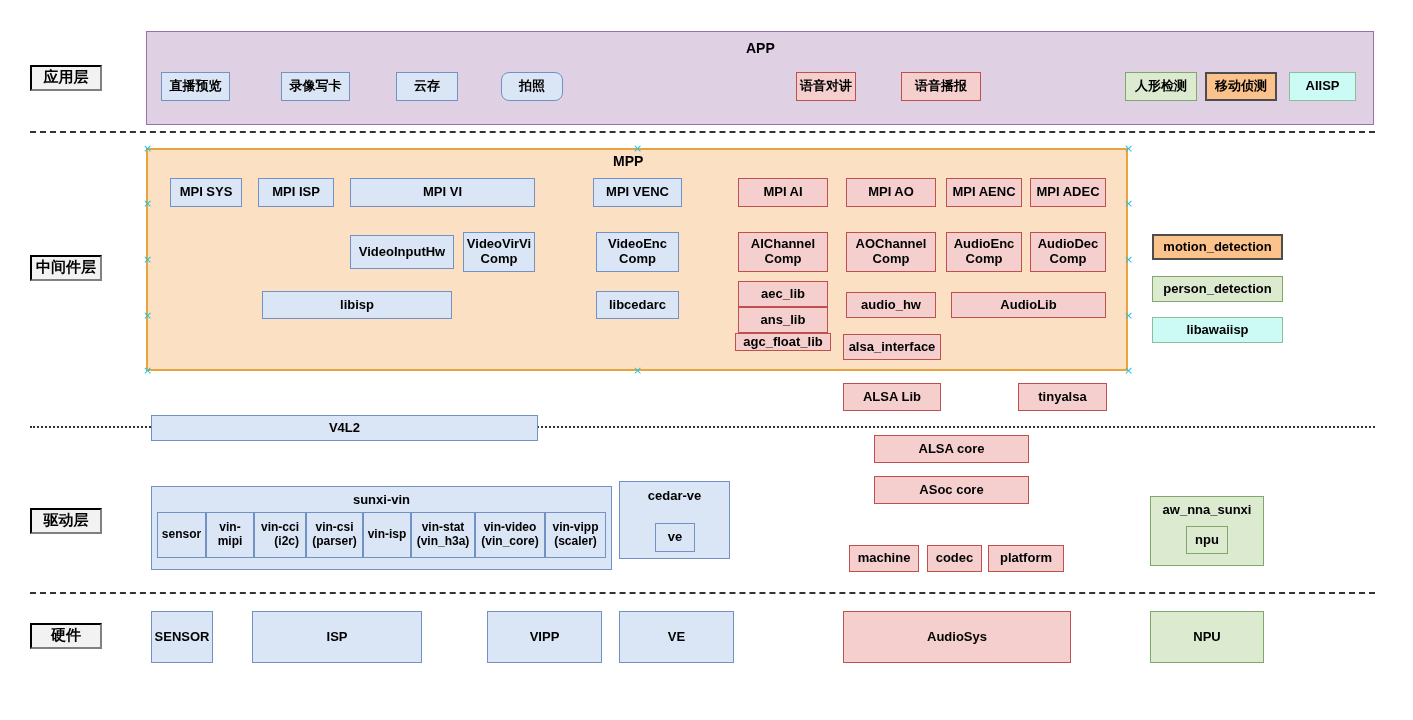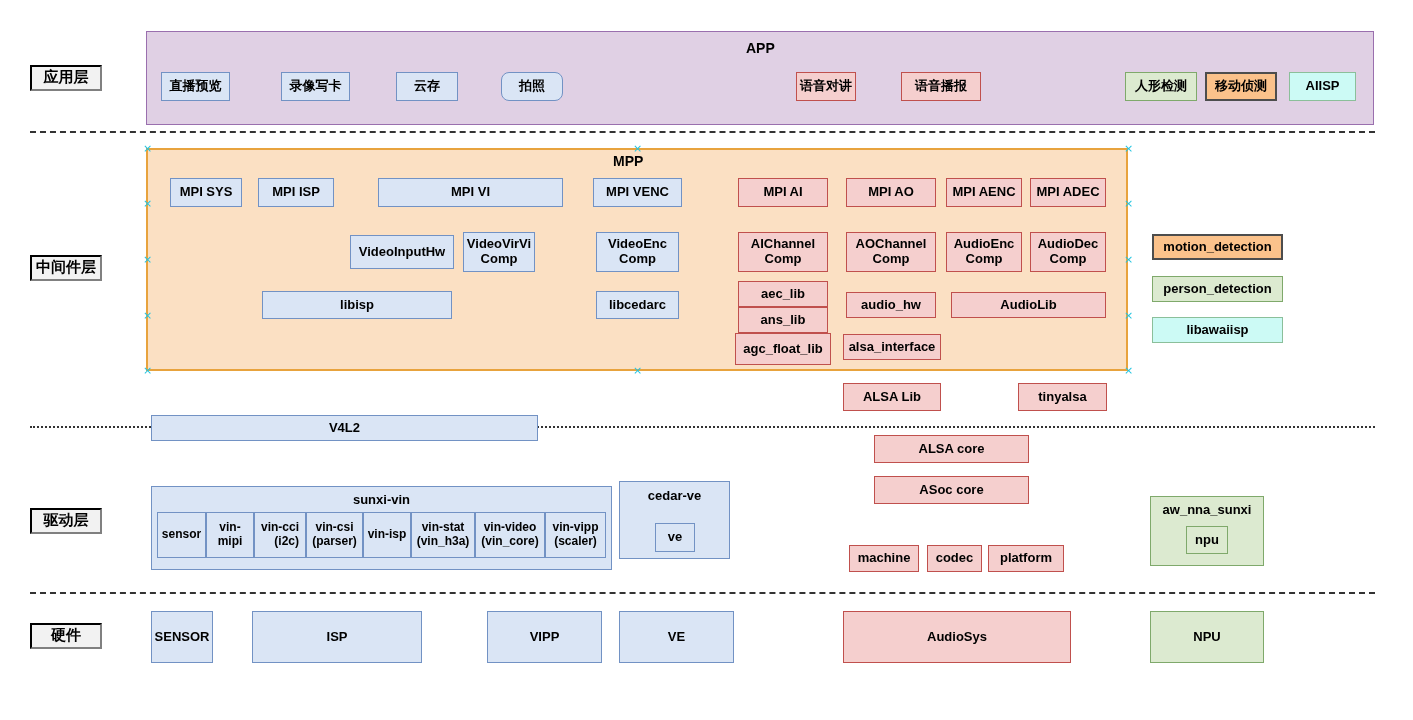--- a/index.html
+++ b/index.html
@@ -108,7 +108,7 @@
 
   <div class="box blue" style="left:170px;top:178px;width:72px;height:29px;">MPI SYS</div>
   <div class="box blue" style="left:258px;top:178px;width:76px;height:29px;">MPI ISP</div>
-  <div class="box blue" style="left:350px;top:178px;width:185px;height:29px;margin-left:28px;">MPI VI</div>
+  <div class="box blue" style="left:350px;top:178px;width:185px;height:29px;">MPI VI</div>
   <div class="box blue" style="left:593px;top:178px;width:89px;height:29px;">MPI VENC</div>
 
   <div class="box blue" style="left:350px;top:235px;width:104px;height:34px;white-space:pre-line;">VideoInputHw</div>

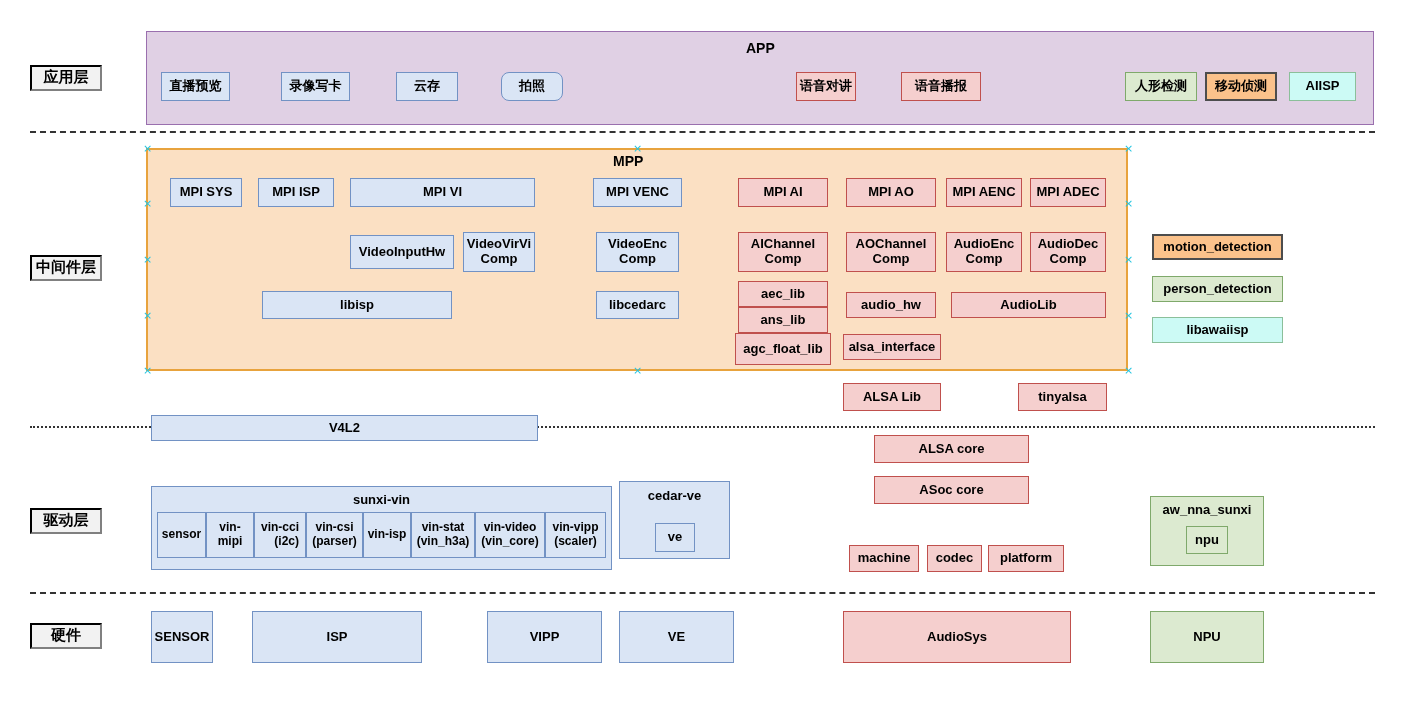--- a/index.html
+++ b/index.html
@@ -136,7 +136,7 @@
 
   <div class="box red" style="left:738px;top:281px;width:90px;height:26px;">aec_lib</div>
   <div class="box red" style="left:738px;top:307px;width:90px;height:26px;">ans_lib</div>
-  <div class="box red" style="left:735px;top:333px;width:96px;height:32px;">agc_float_lib</div>
+  <div class="box red" style="left:735px;top:333px;width:96px;height:18px;">agc_float_lib</div>
   <div class="box red" style="left:846px;top:292px;width:90px;height:26px;">audio_hw</div>
   <div class="box red" style="left:843px;top:334px;width:98px;height:26px;">alsa_interface</div>
   <div class="box red" style="left:951px;top:292px;width:155px;height:26px;">AudioLib</div>

